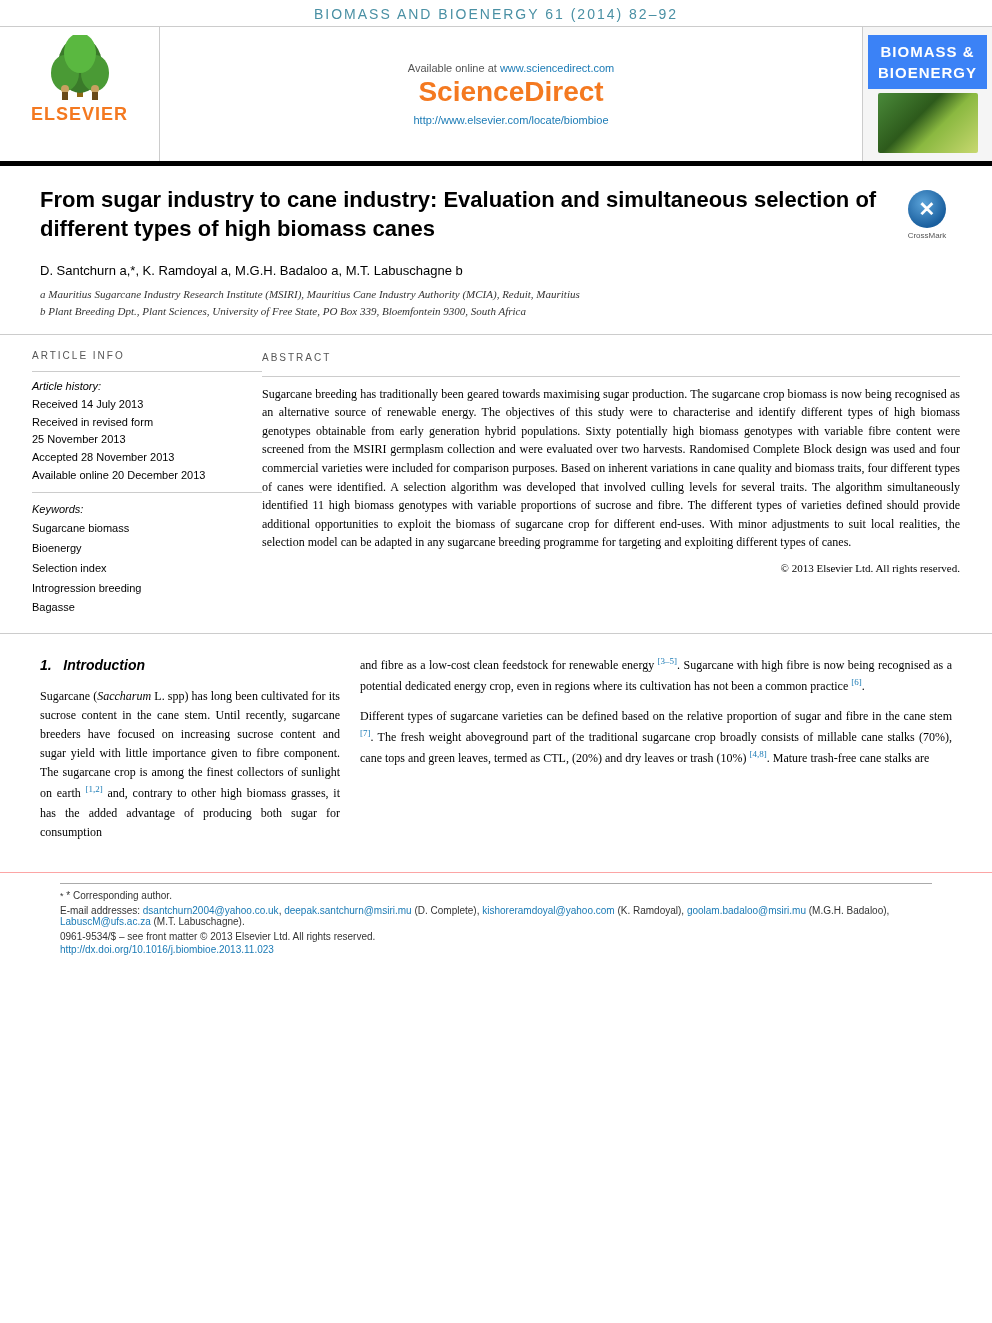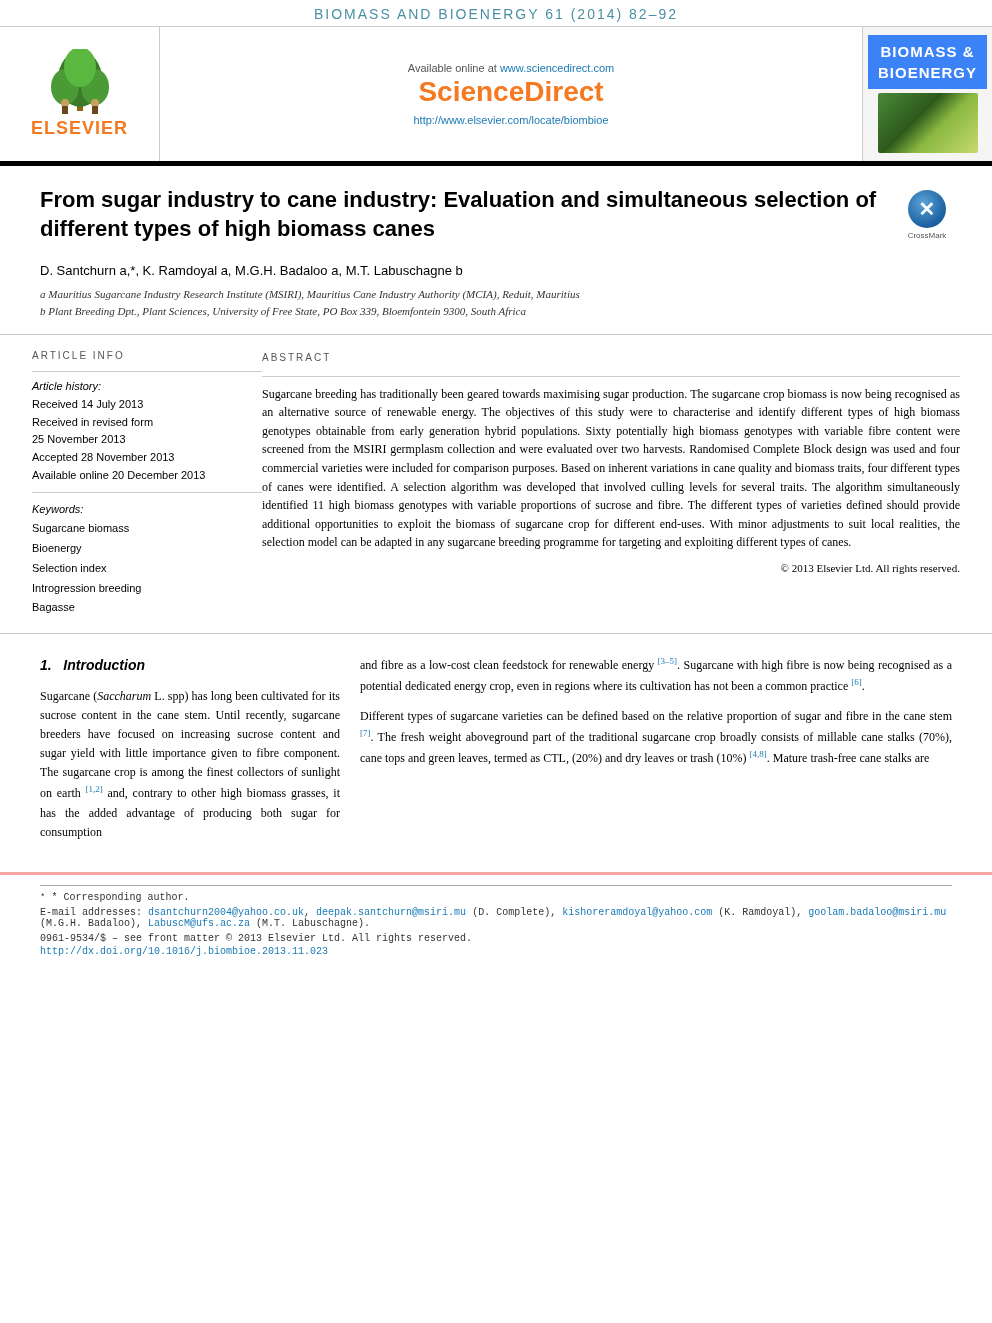--- a/index.html
+++ b/index.html
@@ -40,7 +40,6 @@
       display: flex;
       flex-direction: column;
       align-items: center;
-      justify-content: center;
       padding: 8px;
     }
 

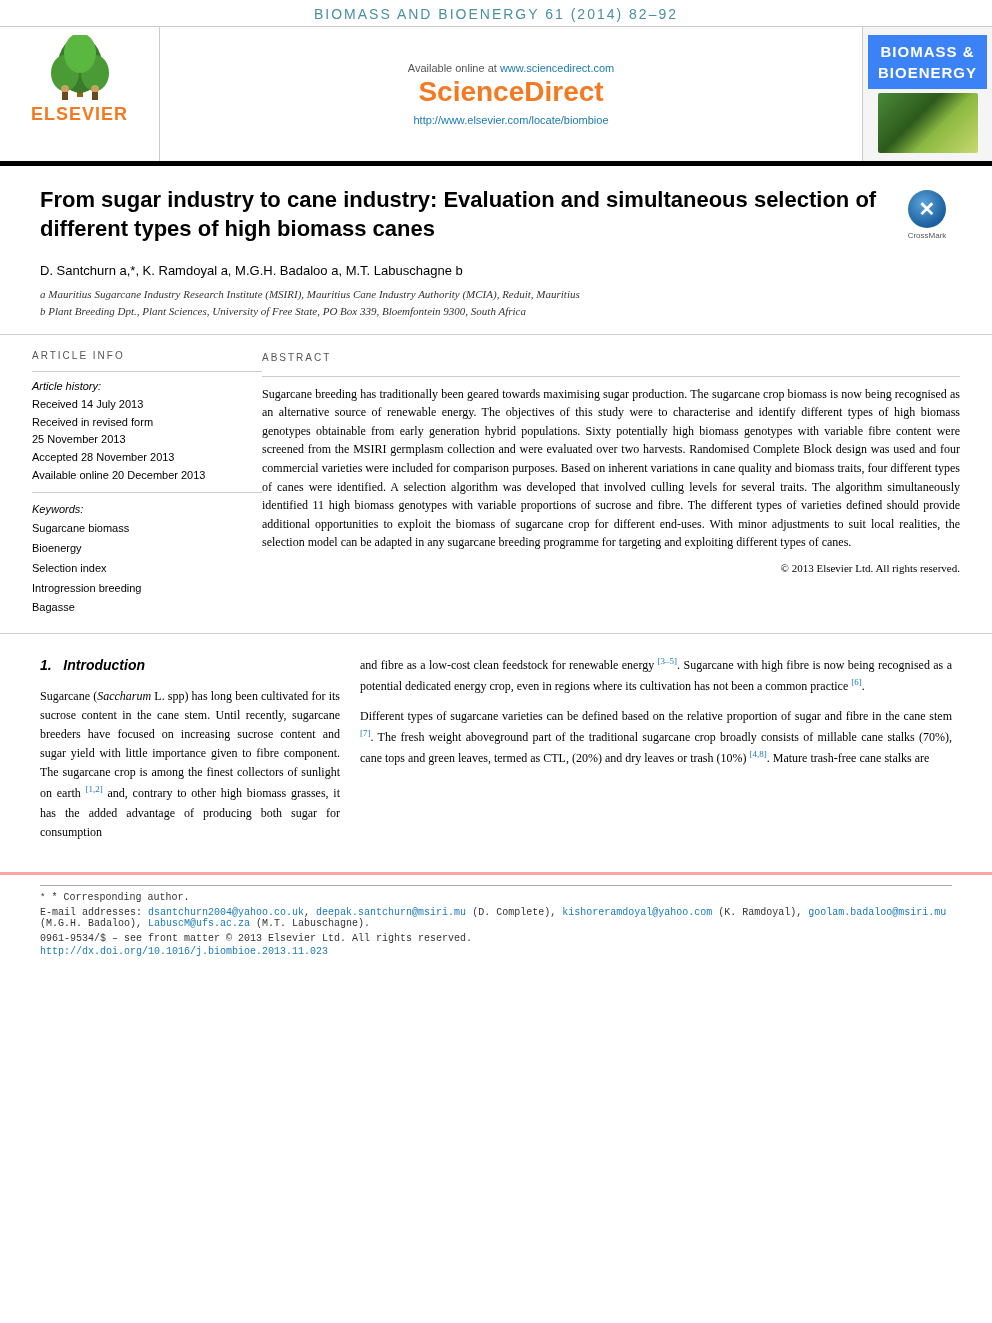--- a/index.html
+++ b/index.html
@@ -301,11 +301,11 @@
 
     
     .footer-section {
-      border-top: 3px solid #fca5a5;
-      padding: 10px 40px;
+      border-top: 1px solid #fca5a5;
+      padding: 10px 60px;
       font-size: 10px;
       color: #333;
-      font-family: Liberation Mono, monospace;
+      font-family: Liberation Sans, sans-serif;
     }
 
     .footer-section .corresponding {

